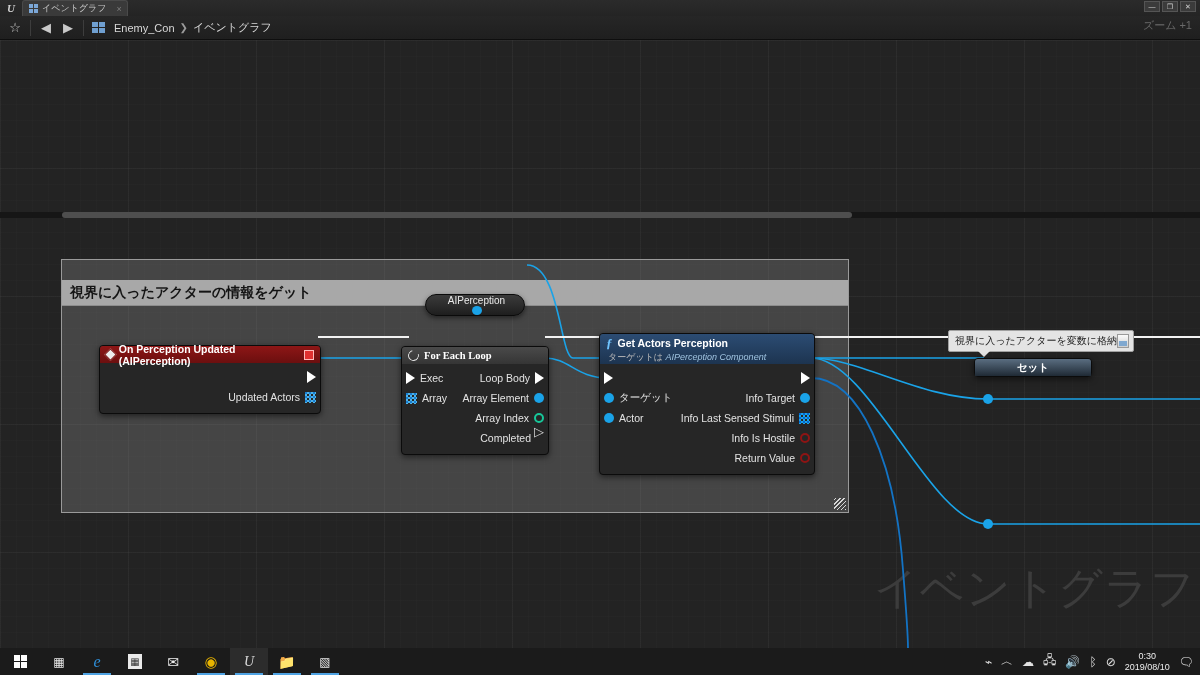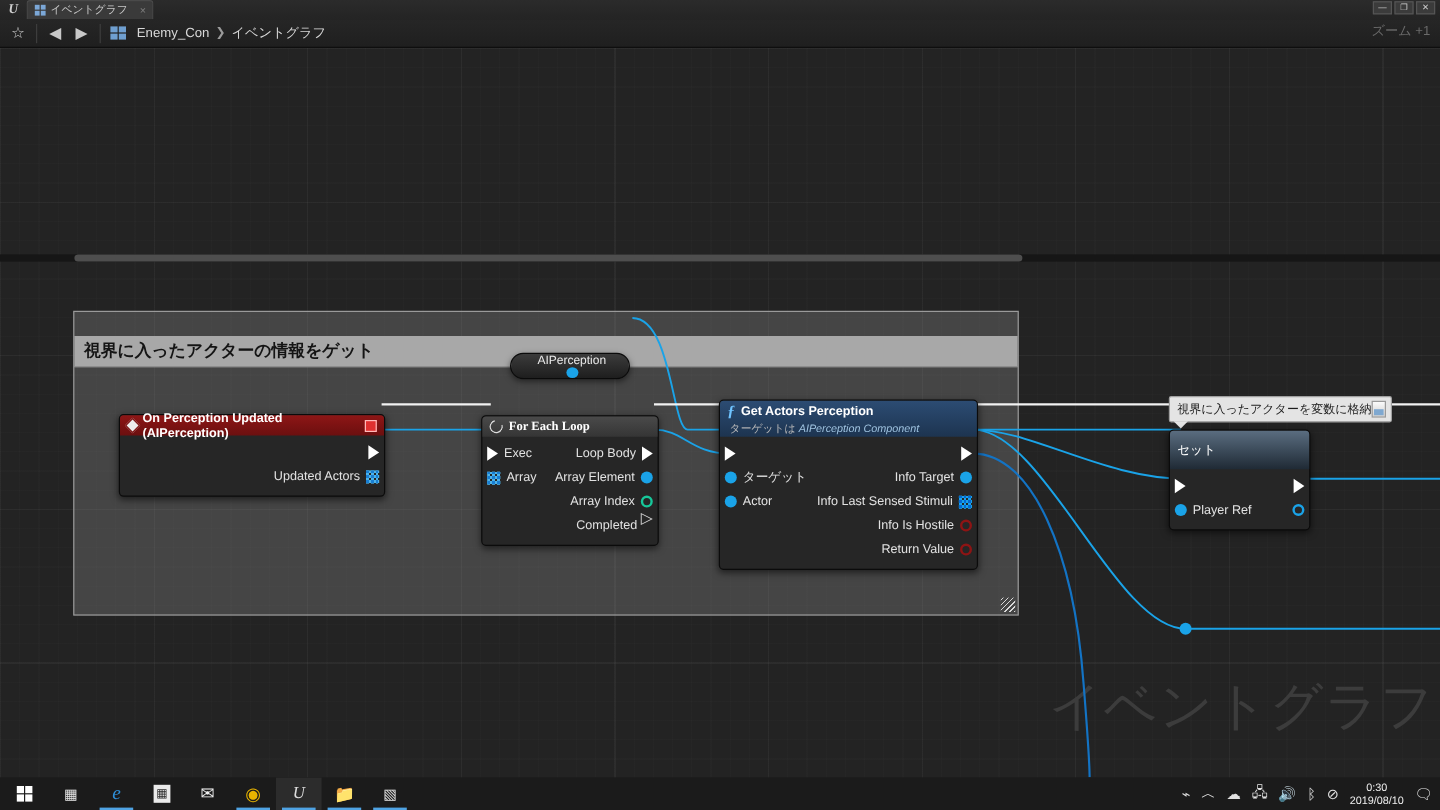--- a/index.html
+++ b/index.html
@@ -226,7 +226,7 @@
 
   
   .bubble {
-    position:absolute; left:974px; top:290px; width:186px; height:22px;
+    position:absolute; left:948px; top:290px; width:186px; height:22px;
     background:#e4e4e4; border:1px solid #a0a0a0; border-radius:2px;
     display:flex; align-items:center; padding:0 4px 0 6px;
     font-size:10px; color:#1c1c1c; white-space:nowrap;

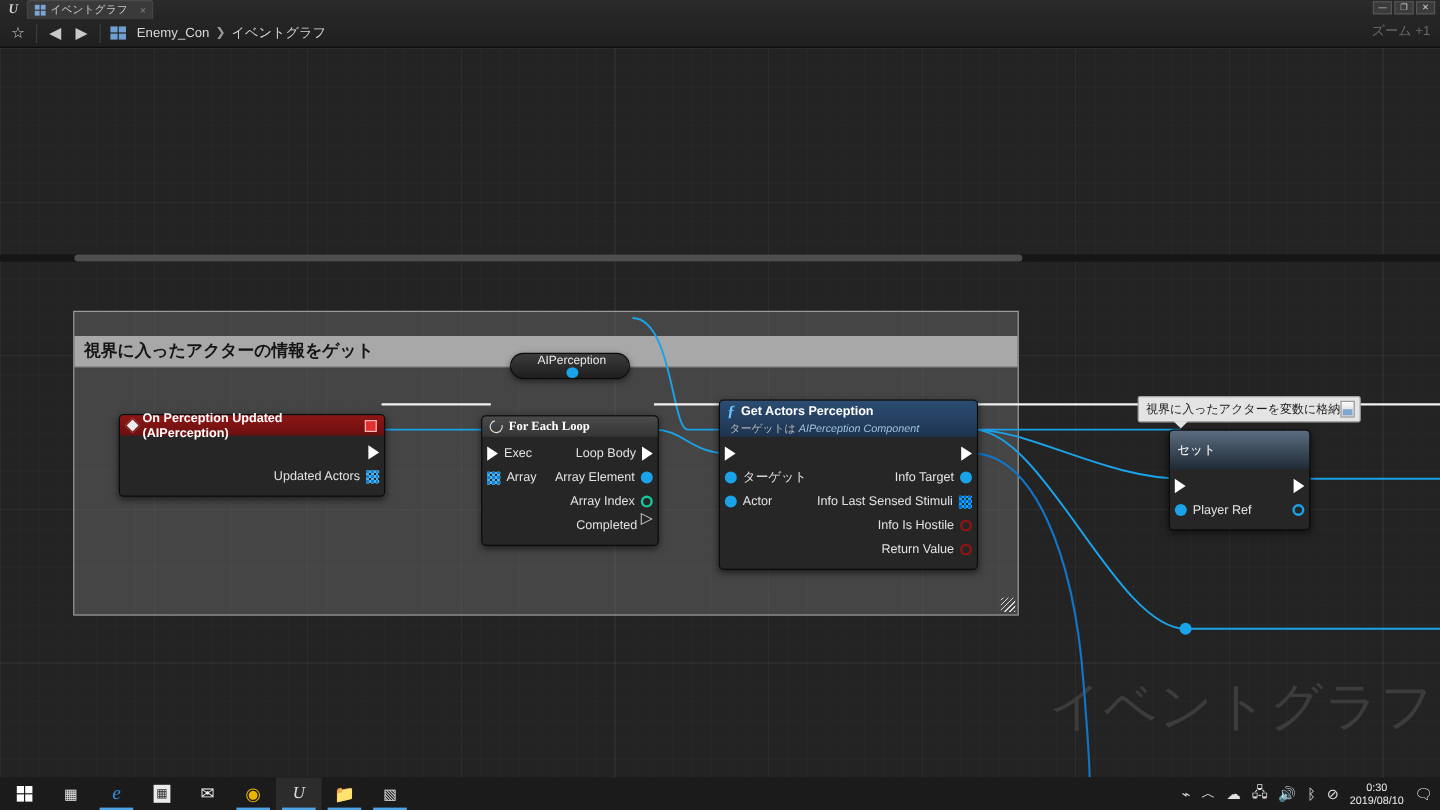--- a/index.html
+++ b/index.html
@@ -209,8 +209,8 @@
   
   #node-set { left:974px; top:318px; width:118px; }
   #node-set .node-head {
-    height:32px; background: linear-gradient(#5a6d80,#1f2a35);
-    justify-content:flex-start; font-weight:normal;
+    height:17px; background: linear-gradient(#5a6d80,#1f2a35);
+    justify-content:center; font-weight:bold;
   }
 
   

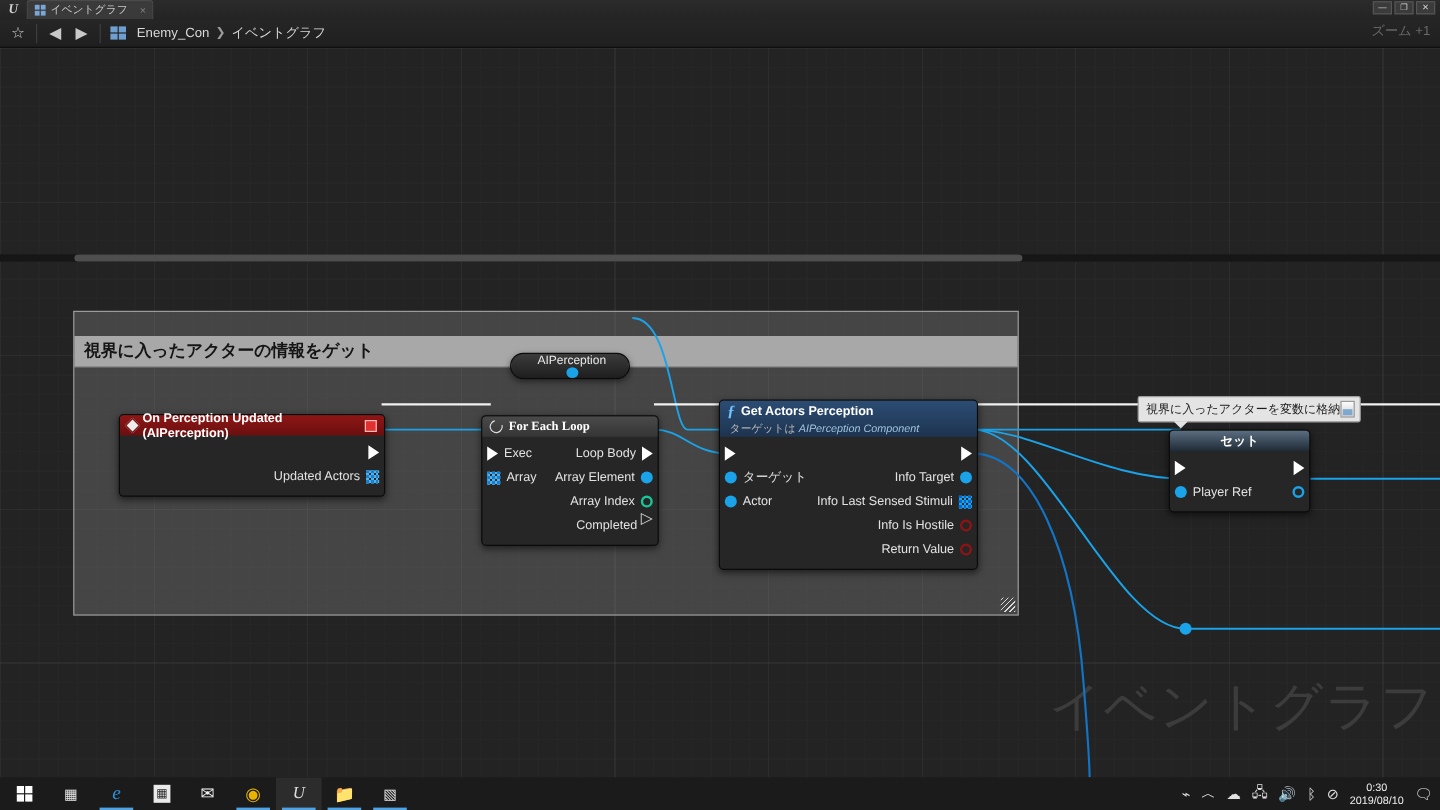--- a/index.html
+++ b/index.html
@@ -511,25 +511,6 @@
       <div class="node-head">
         <span>セット</span>
       </div>
-      <div class="node-body">
-        <div class="row">
-          <span class="side">
-            <span class="pin-exec"></span>
-          </span>
-          <span class="side right">
-            <span class="pin-exec"></span>
-          </span>
-        </div>
-        <div class="row">
-          <span class="side">
-            <span class="pin-obj"></span>
-            <span class="pinlabel">Player Ref</span>
-          </span>
-          <span class="side right">
-            <span class="pin-obj hollow"></span>
-          </span>
-        </div>
-      </div>
     </div>
 
   </div>

